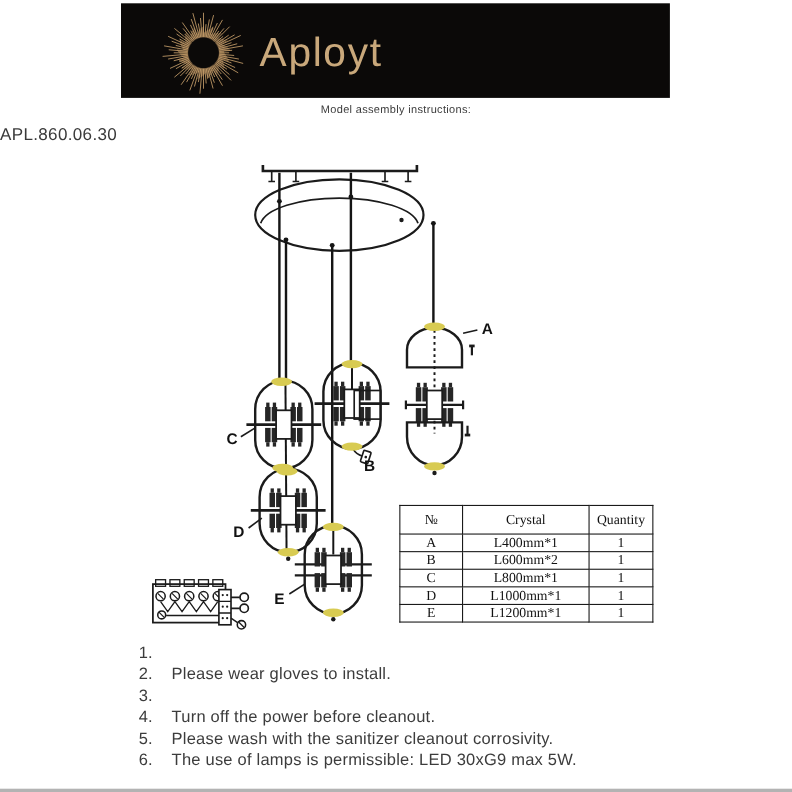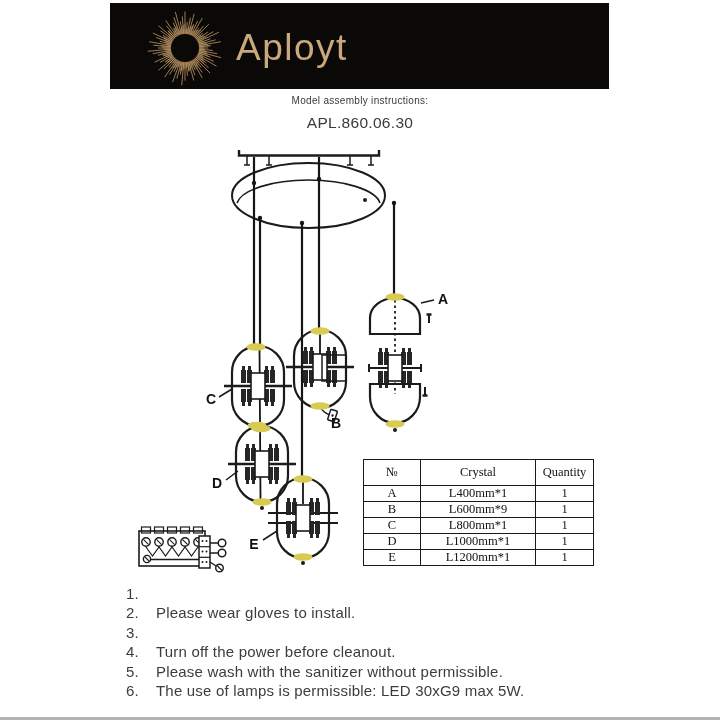--- a/index.html
+++ b/index.html
@@ -22,7 +22,7 @@
     font-size:10px;color:#3a3a3a;letter-spacing:.3px;
   }
   .model-number{
-    position:absolute;top:114px;left:0;width:720px;text-align:center;
+    position:absolute;top:114px;left:0;width:720px;text-align:left;
     font-size:15.5px;color:#3a3a3a;letter-spacing:.3px;
   }
   .diagram{position:absolute;left:100px;top:140px;width:520px;height:445px;}

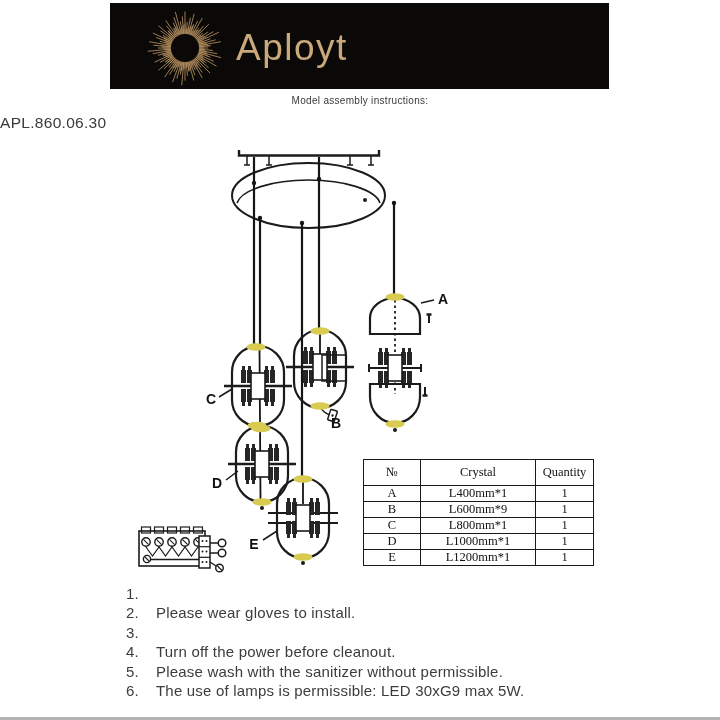--- a/index.html
+++ b/index.html
@@ -514,7 +514,7 @@
       </tr>
       <tr>
         <td>B</td>
-        <td>L600mm*9</td>
+        <td>L600mm*2</td>
         <td>1</td>
       </tr>
       <tr>

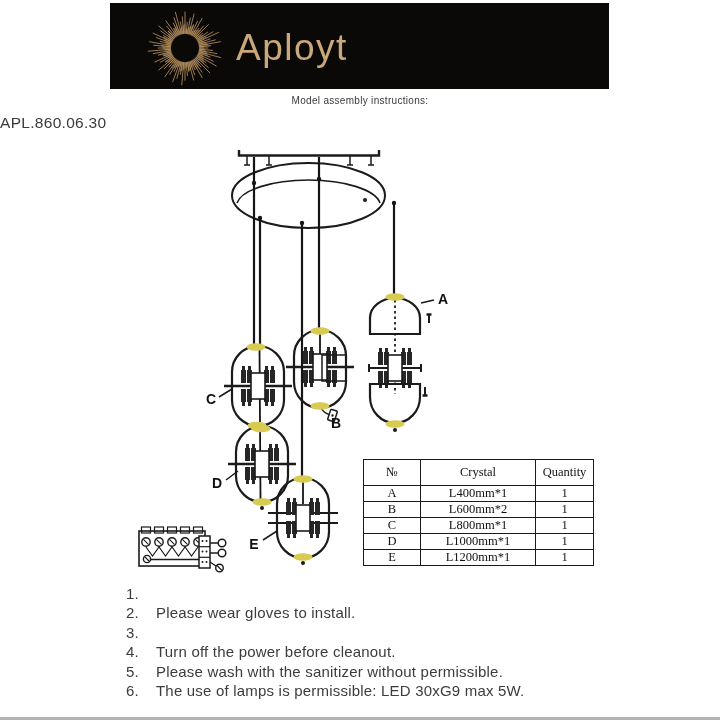--- a/index.html
+++ b/index.html
@@ -552,7 +552,7 @@
     </div>
     <div class="ins-row">
       <span class="ins-num">5.</span>
-      <span>Please wash with the sanitizer without permissible.</span>
+      <span>Please wash with the sanitizer cleanout corrosivity.</span>
     </div>
     <div class="ins-row">
       <span class="ins-num">6.</span>

